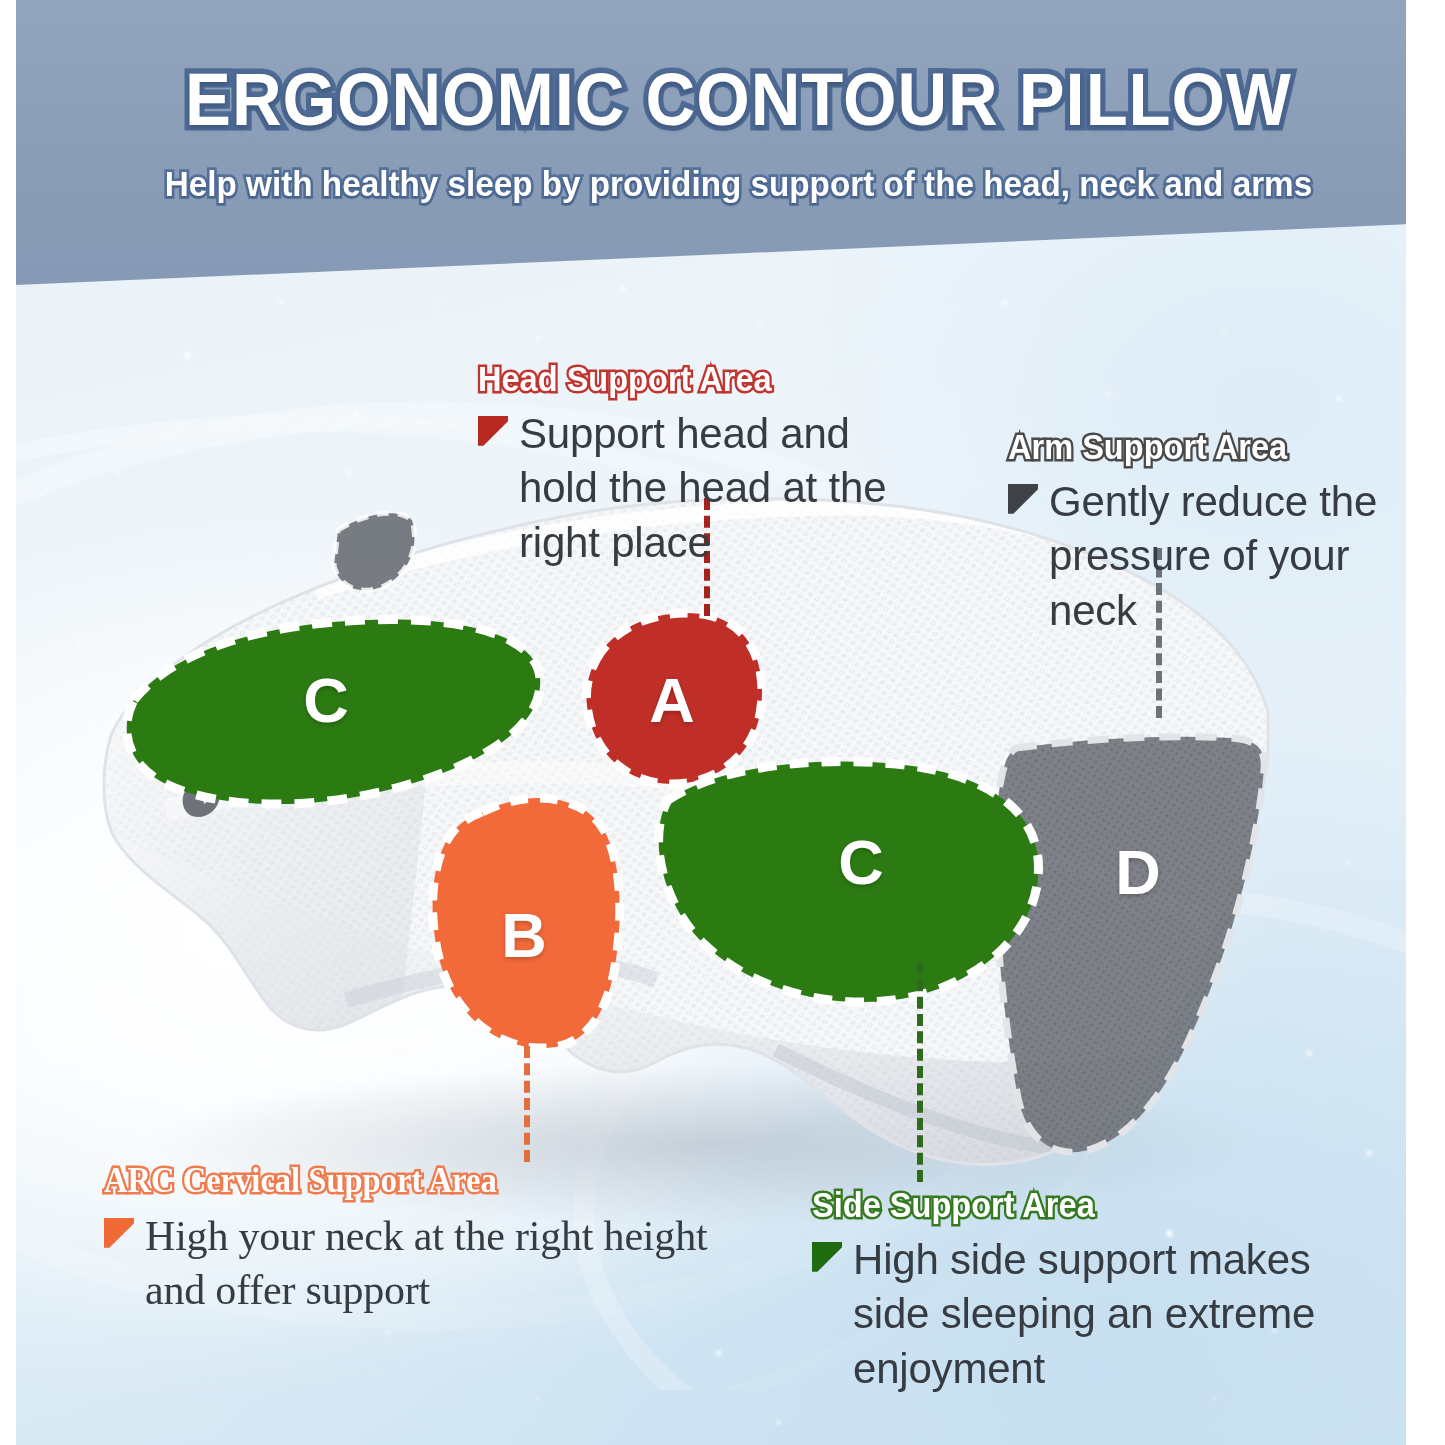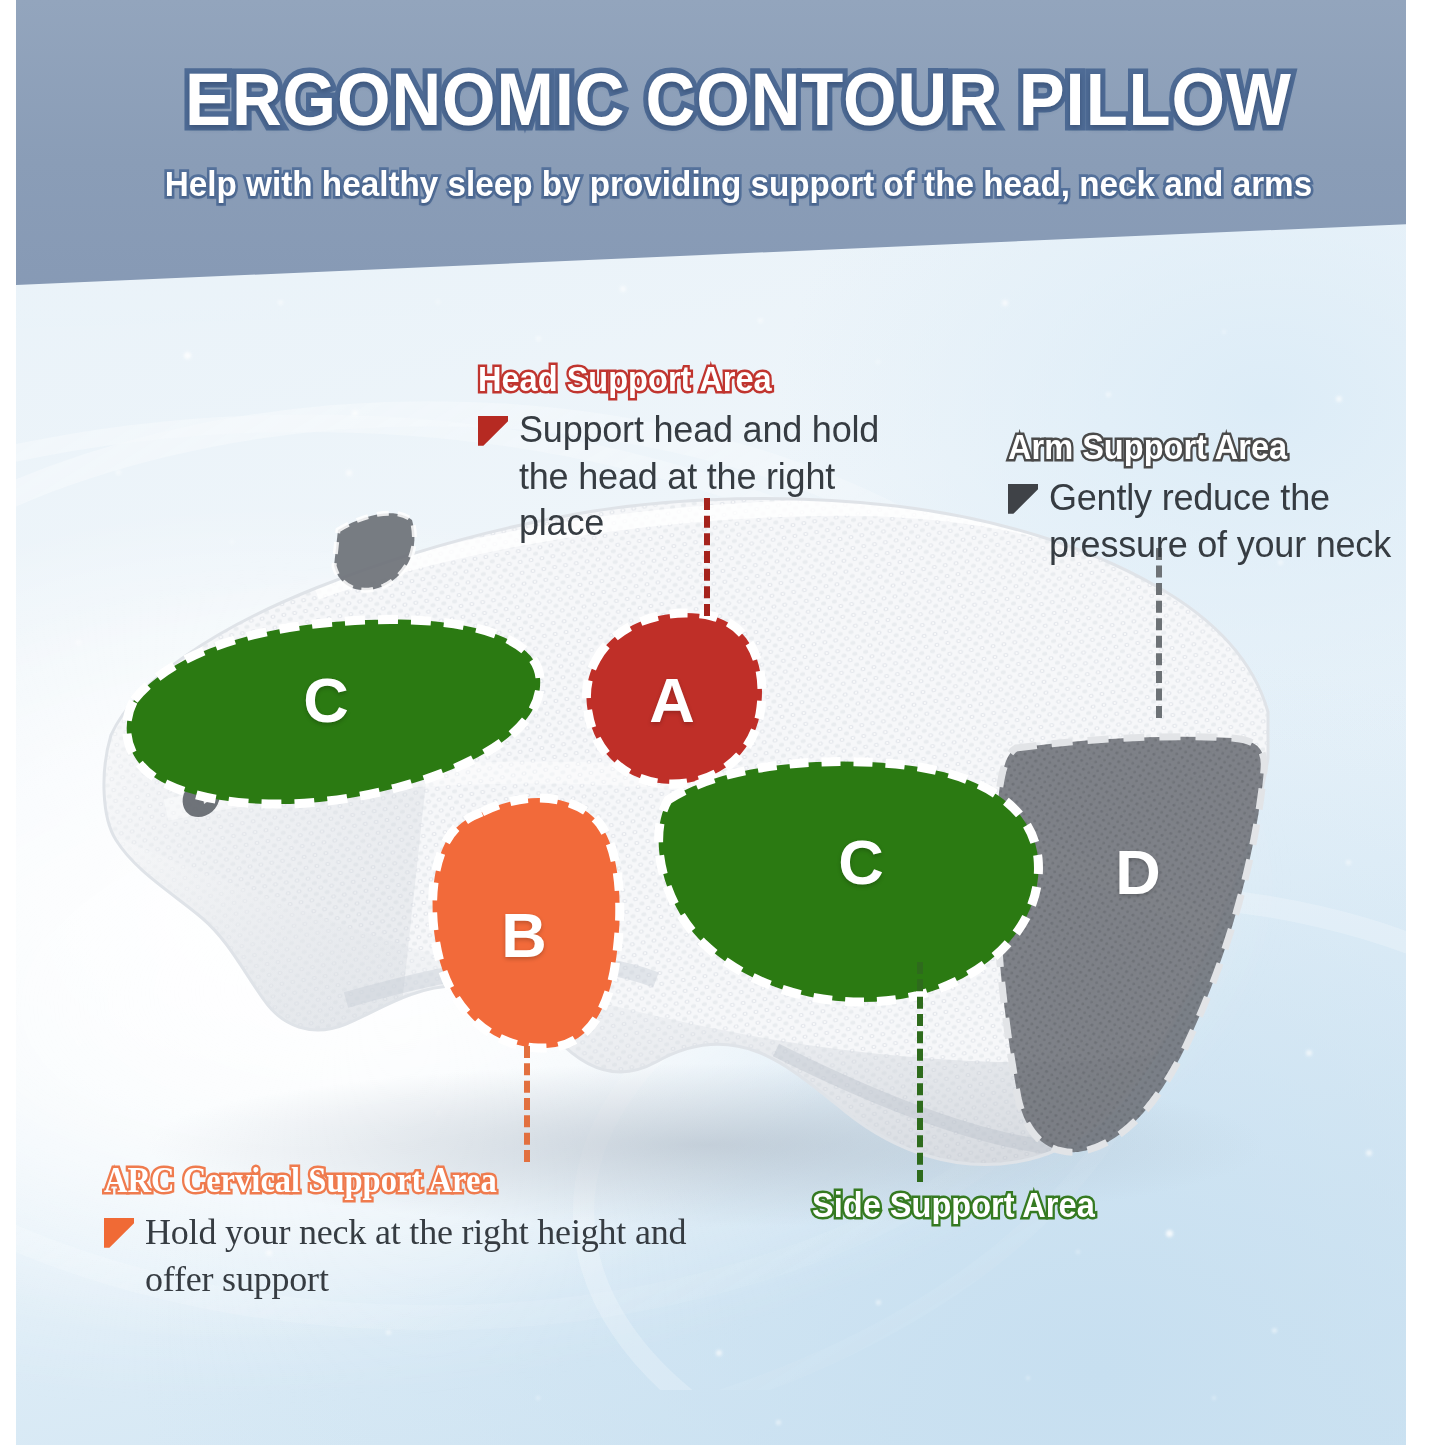--- a/index.html
+++ b/index.html
@@ -138,7 +138,7 @@
   .b-green  { background:#1f6b10; }
 
   .callout-text {
-    font-size:36px;
+    font-size:42px;
     line-height:1.30;
     color:#363c42;
     letter-spacing:-0.2px;

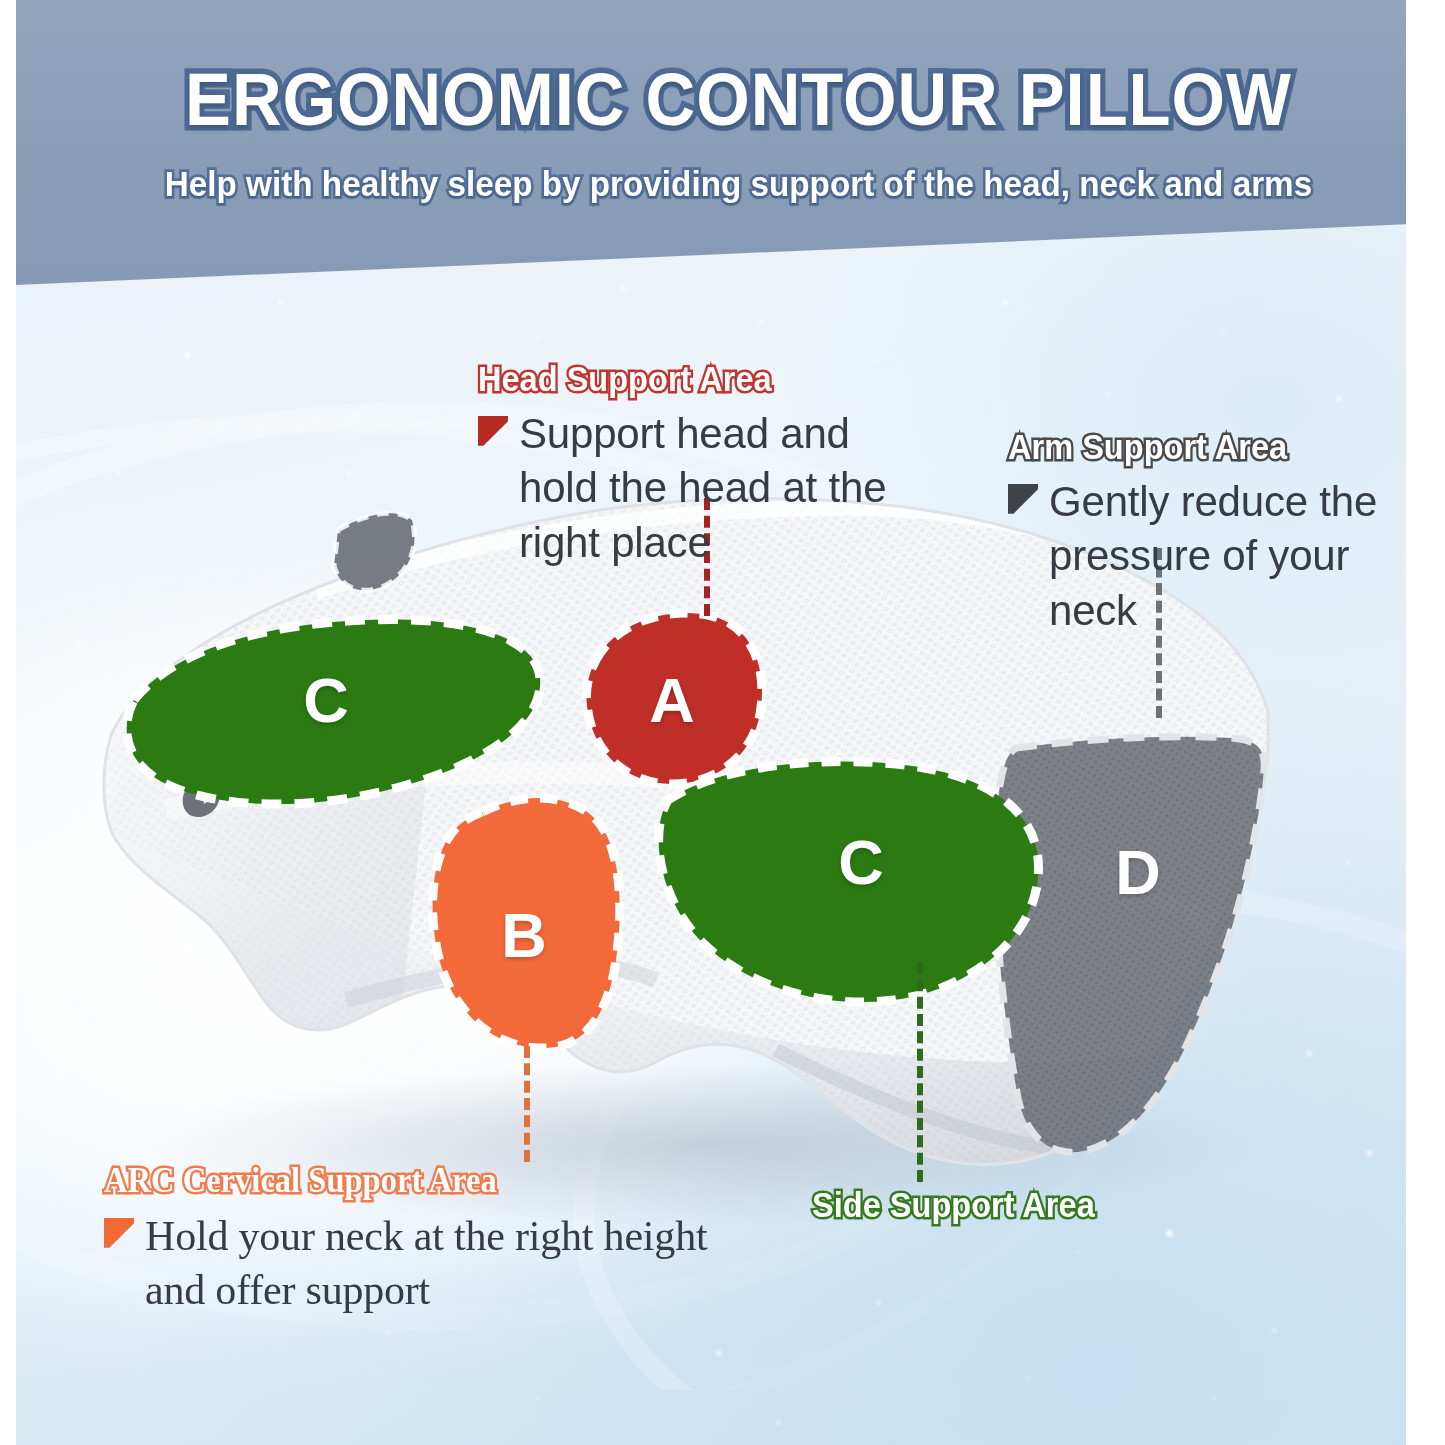--- a/index.html
+++ b/index.html
@@ -494,7 +494,7 @@
     <div class="callout-title t-orange">ARC Cervical Support Area</div>
     <div class="callout-body">
       <span class="bullet b-orange"></span>
-      <span class="callout-text">Hold your neck at the right height and offer support</span>
+      <span class="callout-text">High your neck at the right height and offer support</span>
     </div>
   </div>
 

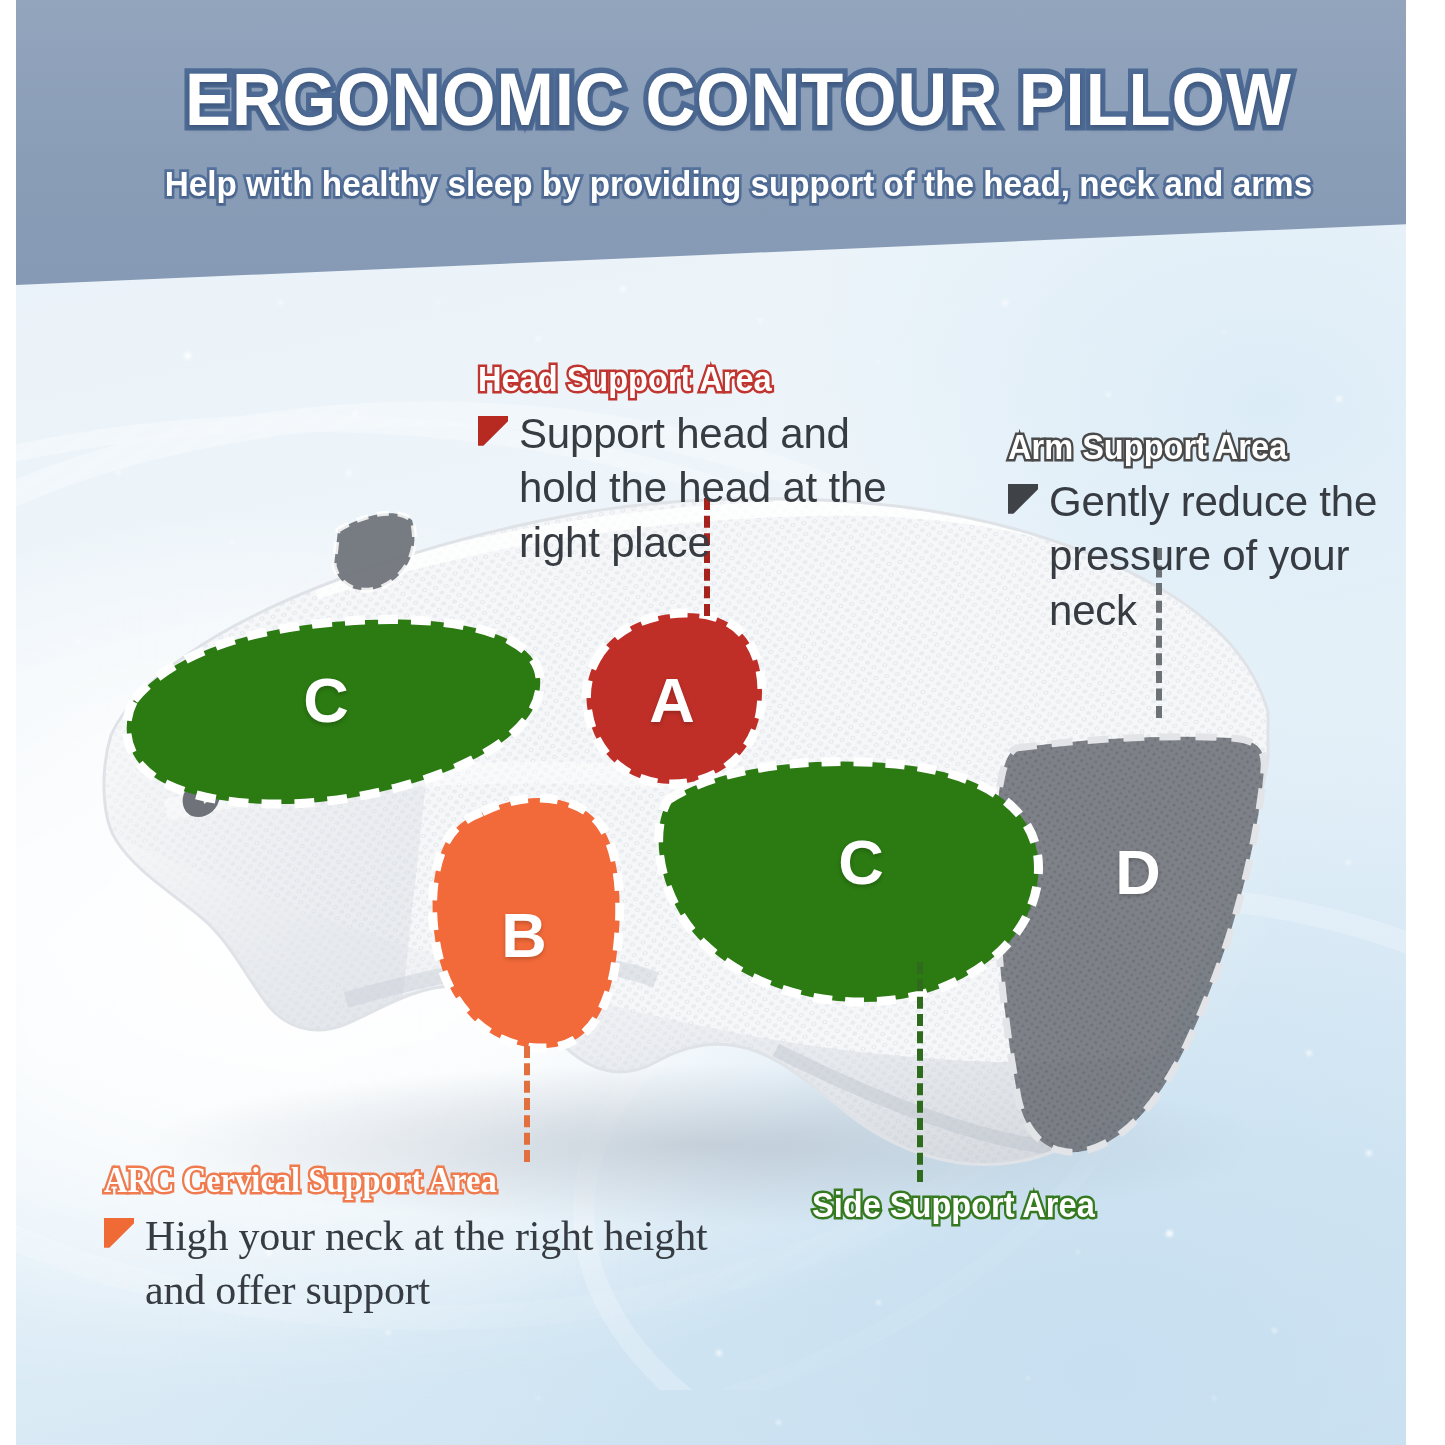--- a/index.html
+++ b/index.html
@@ -500,6 +500,10 @@
 
   <div class="callout" style="left:796px; top:1186px; width:520px;">
     <div class="callout-title t-green">Side Support Area</div>
+    <div class="callout-body">
+      <span class="bullet b-green"></span>
+      <span class="callout-text">High side support makes side sleeping an extreme enjoyment</span>
+    </div>
   </div>
 
 </div>

